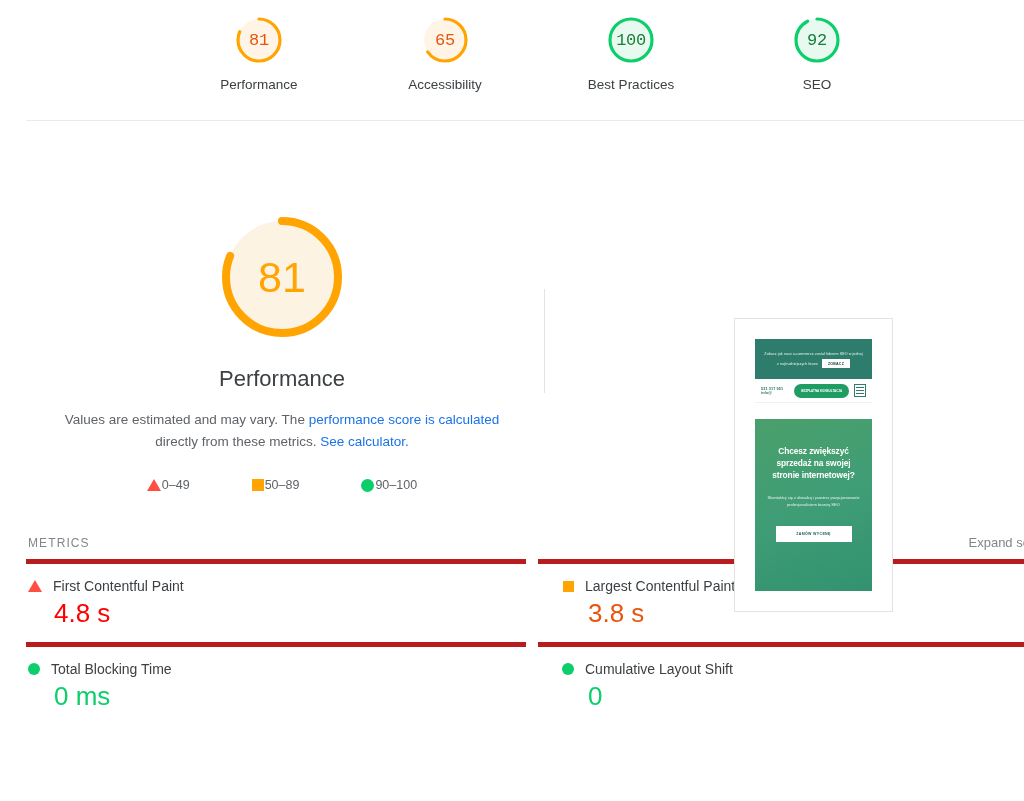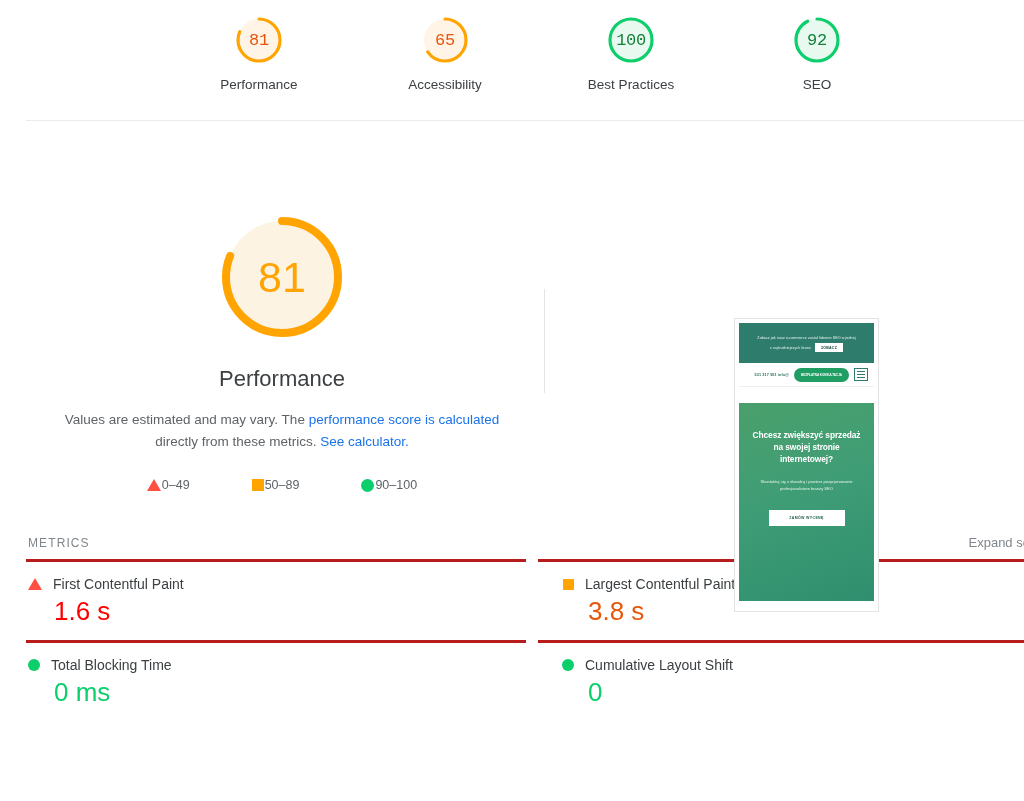--- a/index.html
+++ b/index.html
@@ -120,10 +120,10 @@
   .thumb-wrap {
     position: absolute;
     left: 708px; top: 197px;
-    width: 145px; height: 294px;
+    width: 159px; height: 294px;
     border: 1px solid #e3e3e3;
     background: #fff;
-    padding: 4px;
+    padding: 20px;
   }
   .thumb {
     position: relative;

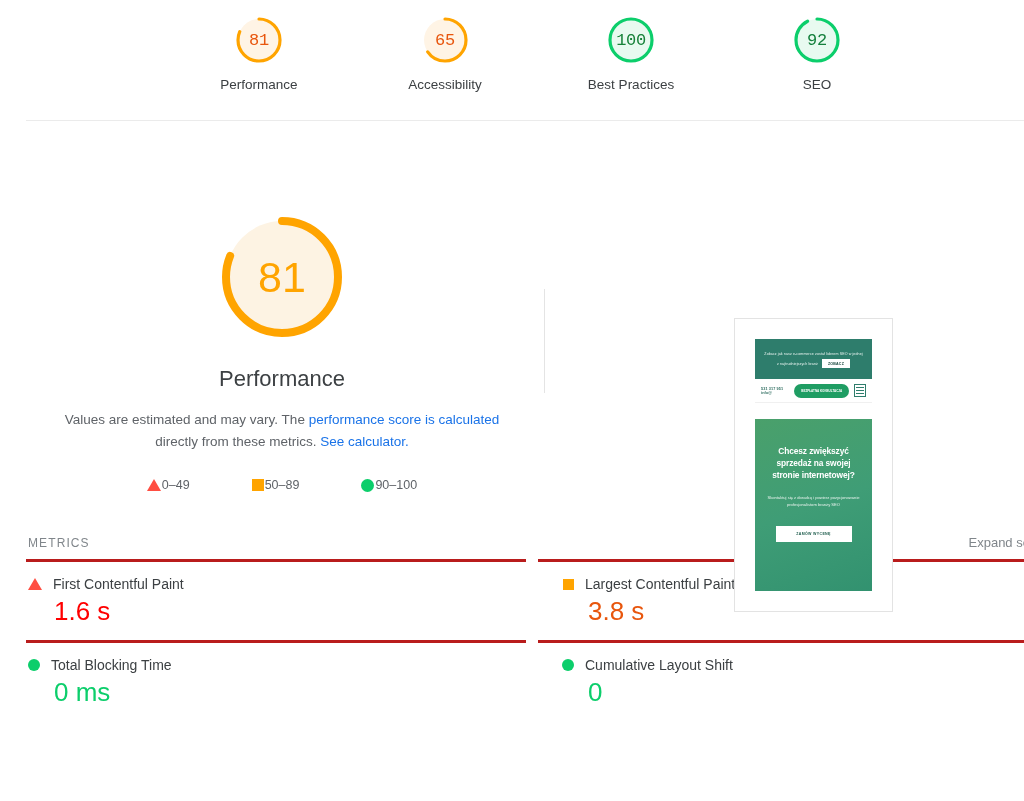--- a/index.html
+++ b/index.html
@@ -236,7 +236,7 @@
   }
   .metric-cell {
     padding: 14px 0 12px 0;
-    border-top: 3px solid #b91c1c;
+    border-top: 5px solid #b91c1c;
     margin-right: 12px;
   }
   .metric-cell.right { padding-left: 24px; }

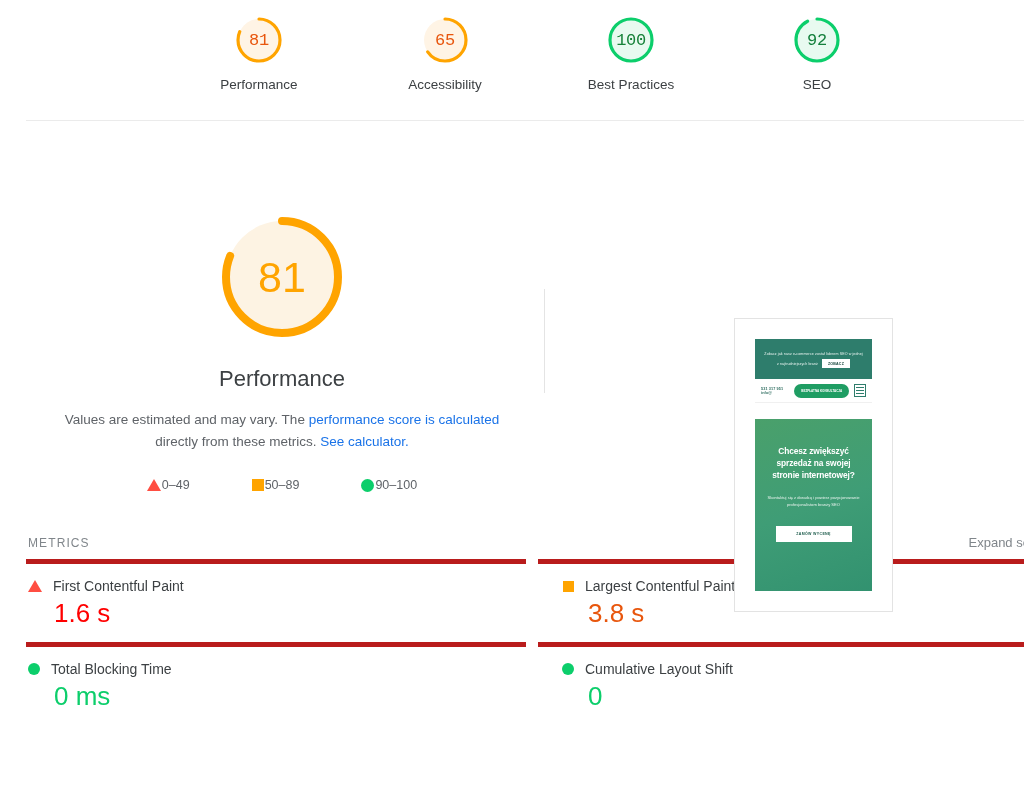--- a/index.html
+++ b/index.html
@@ -400,7 +400,7 @@
         <span class="m-tri"></span>
         <span class="metric-name">First Contentful Paint</span>
       </div>
-      <div class="metric-value c-red">1.6 s</div>
+      <div class="metric-value c-red">4.8 s</div>
     </div>
 
     <div class="metric-cell right">

